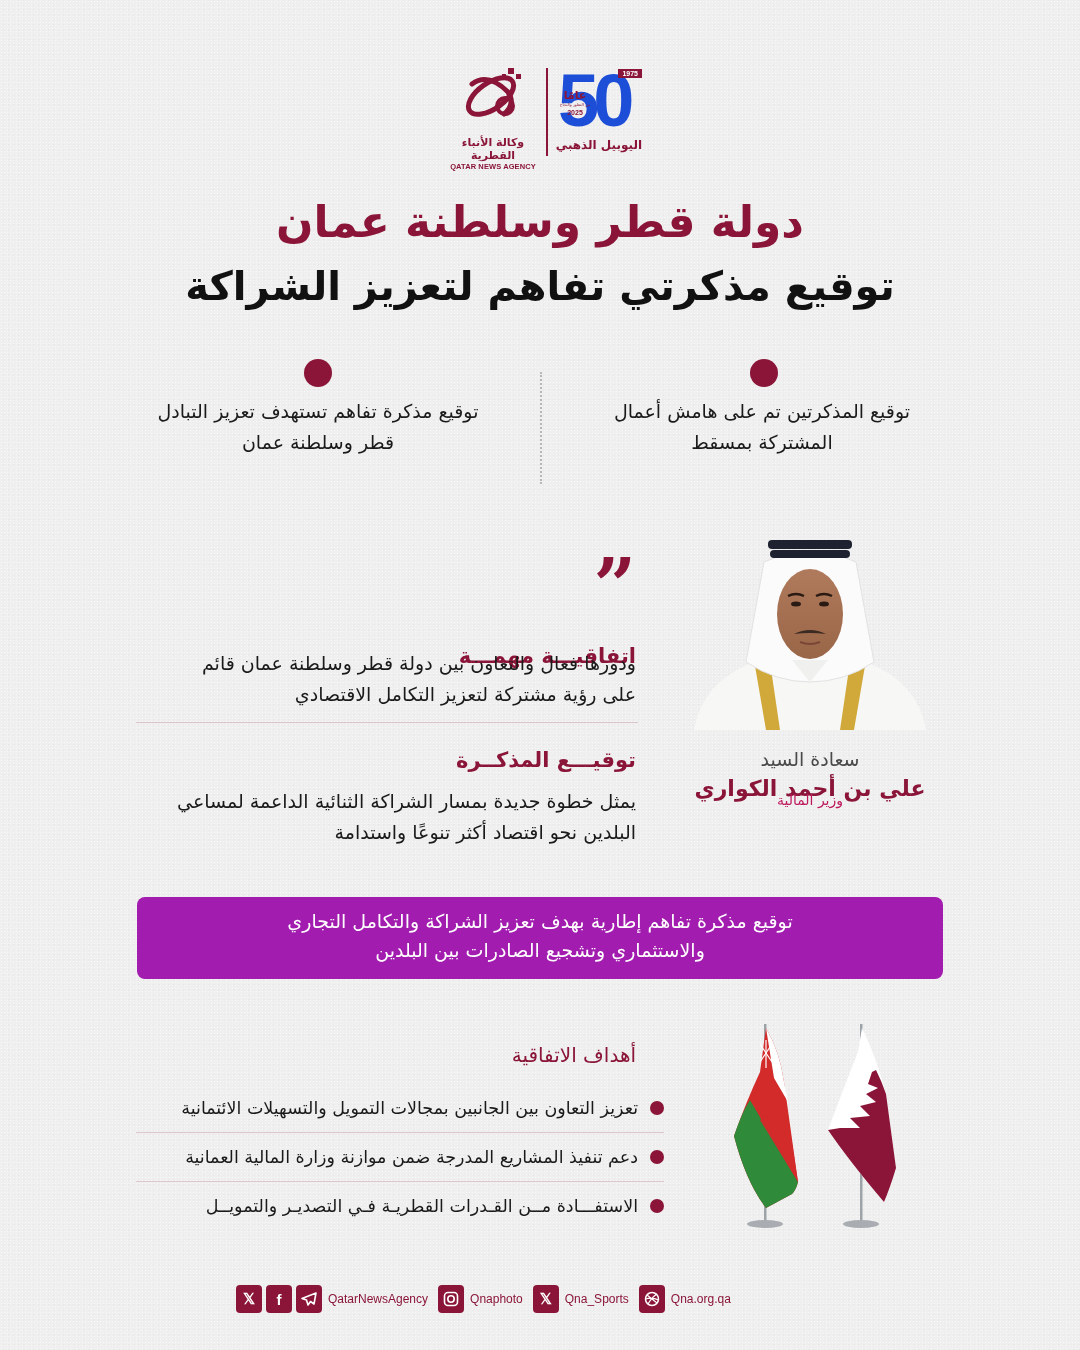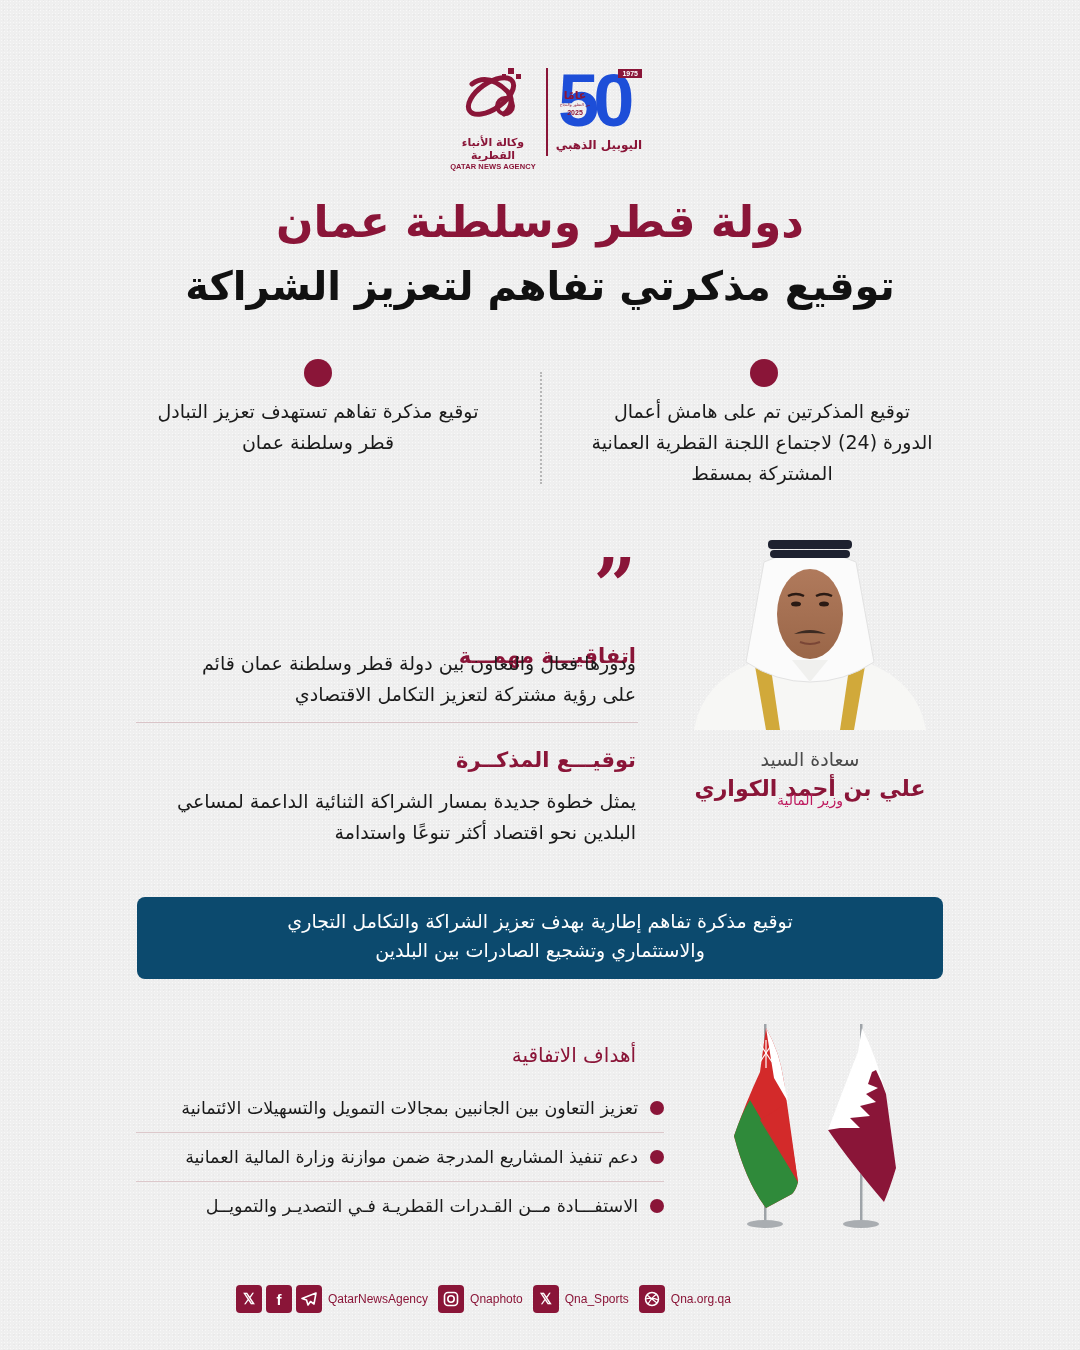--- a/index.html
+++ b/index.html
@@ -110,7 +110,6 @@
 <div class="abs dot-lg" style="left:750px; top:359px;"></div>
 <div class="abs intro-col" style="left:572px; top:396px; width:380px;">
   <div>توقيع المذكرتين تم على هامش أعمال</div>
-  <div>الدورة (24) لاجتماع اللجنة القطرية العمانية</div>
   <div>المشتركة بمسقط</div>
 </div>
 

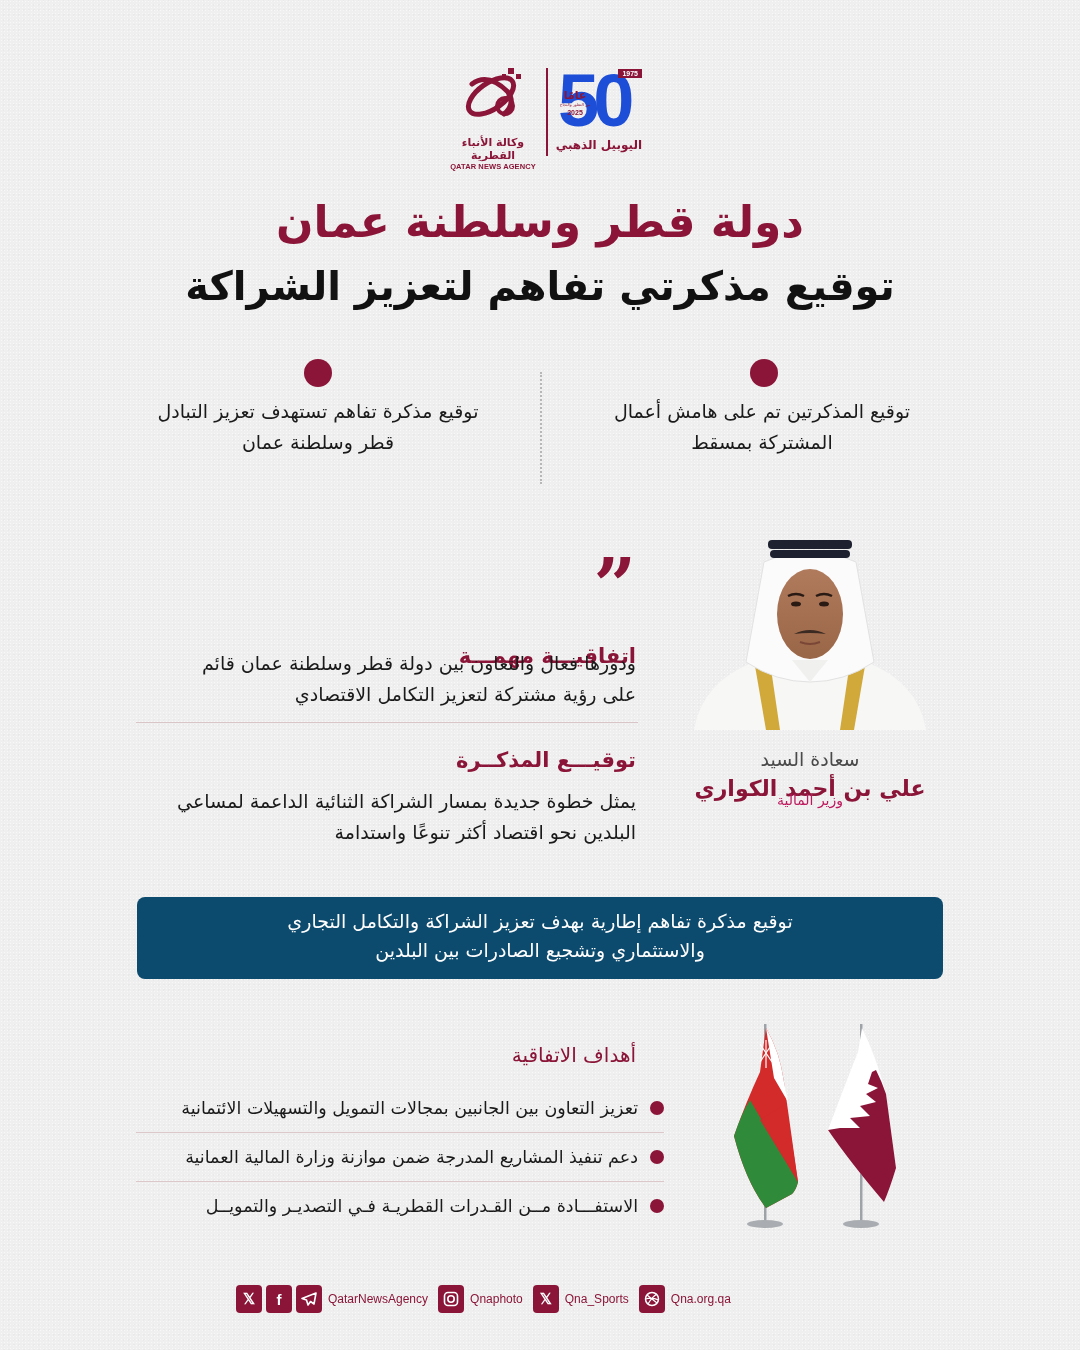--- a/index.html
+++ b/index.html
@@ -57,7 +57,7 @@
     .min-role { top: 792px; font-size: 14px; color: #be185d; }
 
     
-    .banner { left: 137px; top: 897px; width: 806px; height: 82px; background: #0c4a6e; border-radius: 8px; color: #fff; text-align: center; direction: rtl; font-size: 19px; line-height: 29px; padding-top: 10px; }
+    .banner { left: 137px; top: 897px; width: 806px; height: 82px; background: #a21caf; border-radius: 8px; color: #fff; text-align: center; direction: rtl; font-size: 19px; line-height: 29px; padding-top: 10px; }
 
     
     .goals-heading { right: 444px; top: 1043px; font-size: 20px; font-weight: normal; color: #8a1538; direction: rtl; }

